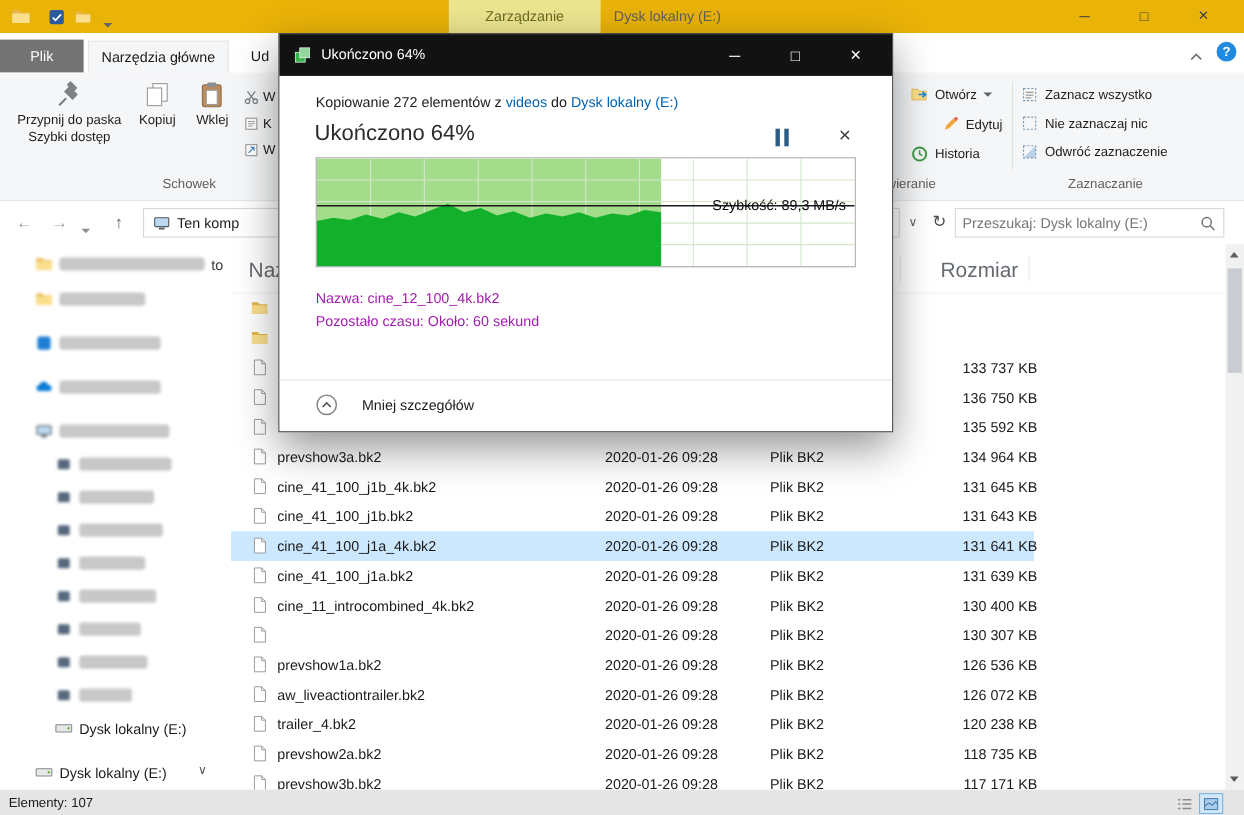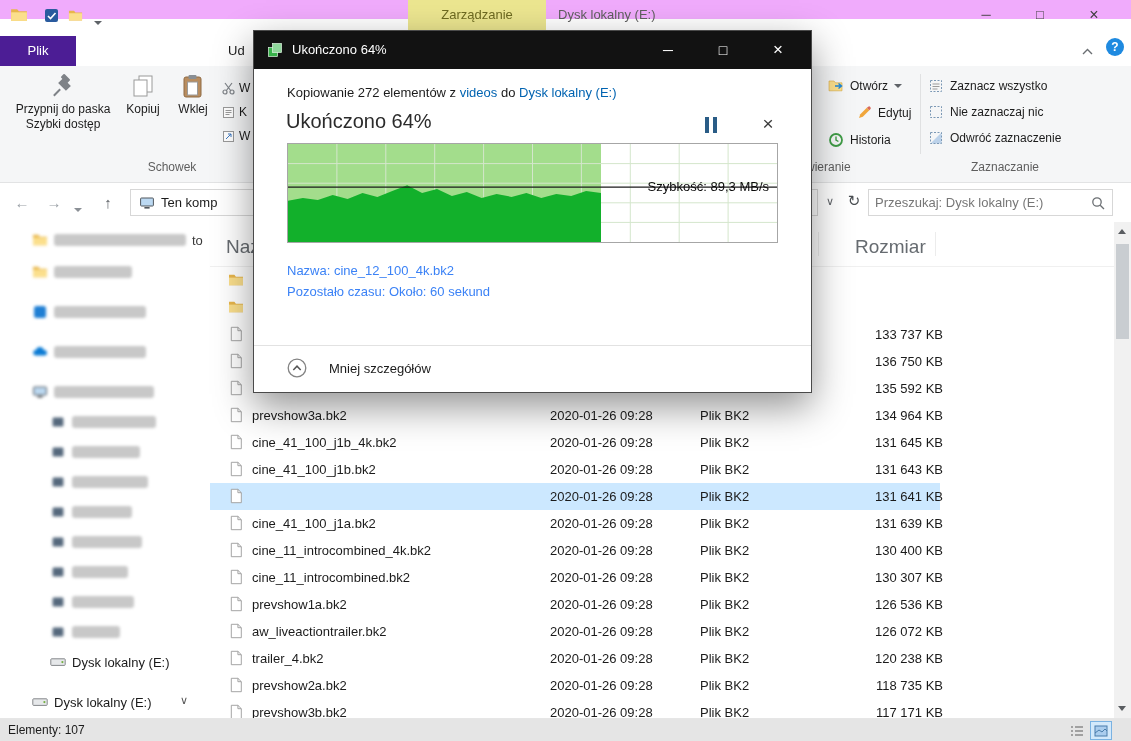--- a/index.html
+++ b/index.html
@@ -9,7 +9,7 @@
 svg{display:block;}
 
 
-.titlebar{left:0;top:0;width:1131px;height:19px;background:#f0abfc;}
+.titlebar{left:0;top:0;width:1131px;height:30px;background:#eab308;}
 .tb-icon{position:absolute;display:inline-block;}
 .caret-down{display:inline-block;width:0;height:0;border-left:4px solid transparent;border-right:4px solid transparent;border-top:4px solid #5f6368;}
 .ctx-tab{position:absolute;left:408px;top:0;width:138px;height:30px;background:#ece690;color:#6e6a20;text-align:center;line-height:30px;font-size:13px;}

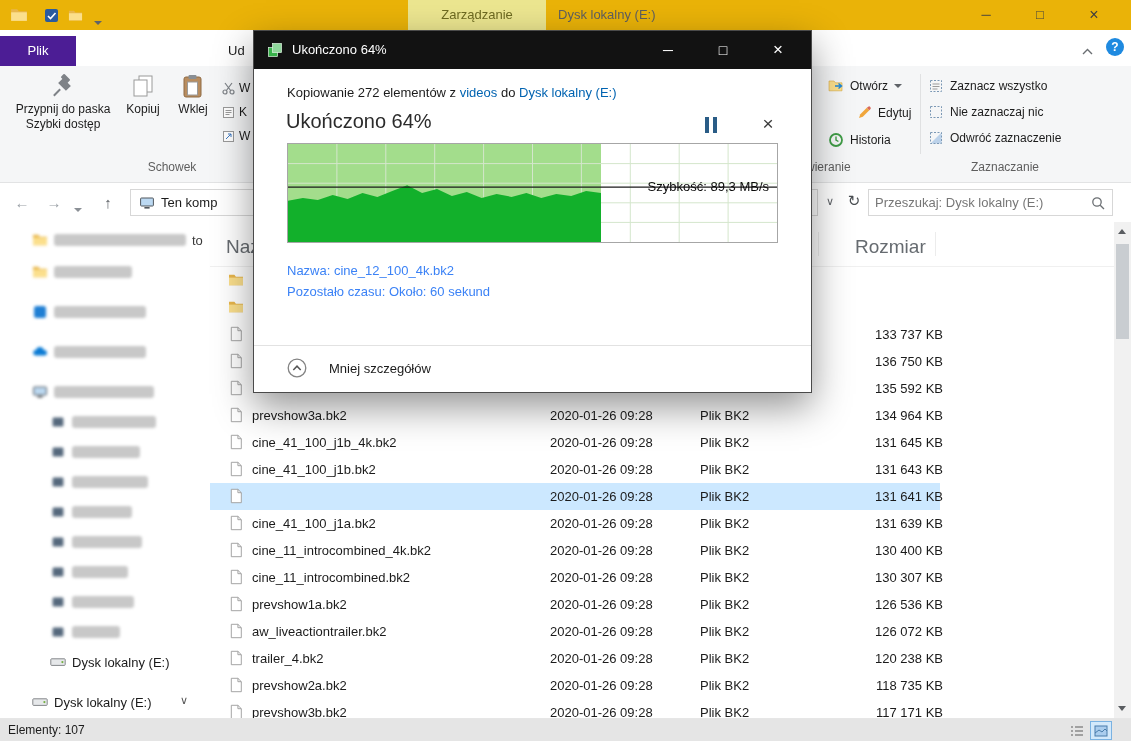--- a/index.html
+++ b/index.html
@@ -18,7 +18,7 @@
 
 
 .tabrow{left:0;top:30px;width:1131px;height:36px;background:#fff;}
-.file-tab{position:absolute;left:0;top:6px;width:76px;height:30px;background:#4c1d95;color:#fff;text-align:center;line-height:30px;}
+.file-tab{position:absolute;left:0;top:6px;width:76px;height:30px;background:#737373;color:#fff;text-align:center;line-height:30px;}
 .home-tab{position:absolute;left:80px;top:7px;width:128px;height:29px;background:#f5f6f7;border:1px solid #e4e4e4;border-bottom:none;text-align:center;line-height:27px;color:#1b1b1b;}
 .share-tab{position:absolute;left:228px;top:13px;color:#1b1b1b;}
 .collapse-chev{position:absolute;left:1082px;top:18px;}

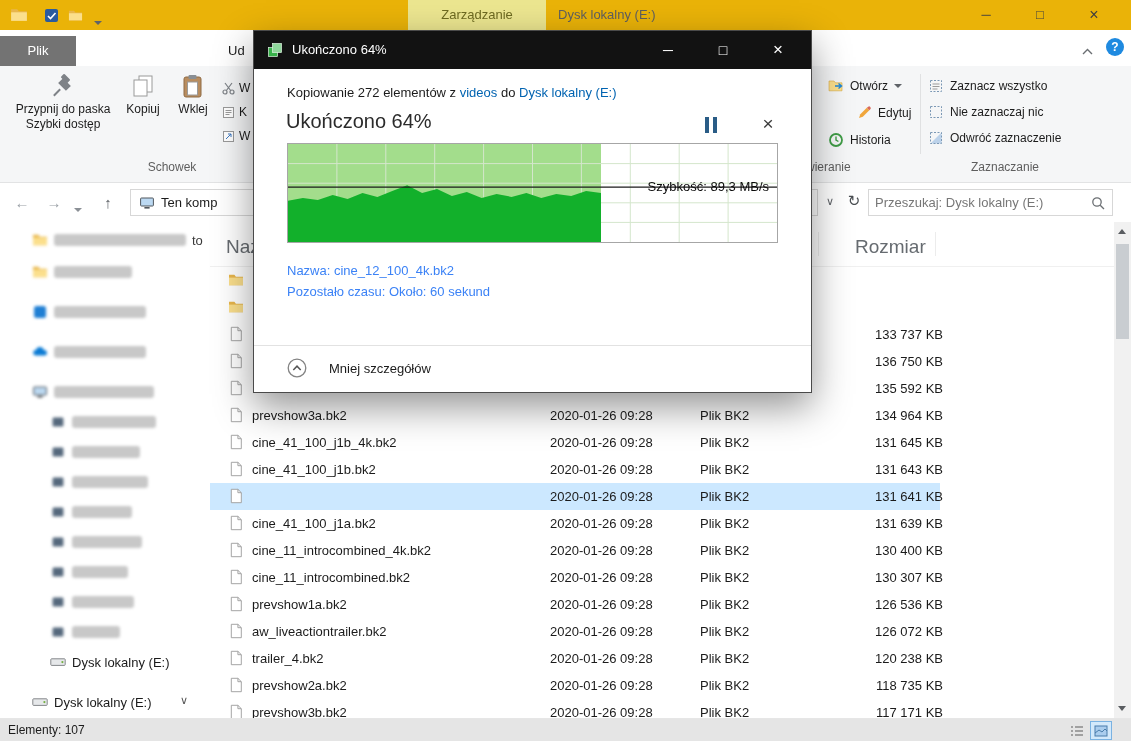--- a/index.html
+++ b/index.html
@@ -131,6 +131,7 @@
 
   <div class="tabrow abs">
     <div class="file-tab"><span>Plik</span></div>
+    <div class="home-tab"><span>Narzędzia główne</span></div>
     <span class="share-tab">Ud</span>
     <span class="collapse-chev">
       <svg width="11" height="7" viewBox="0 0 11 7">

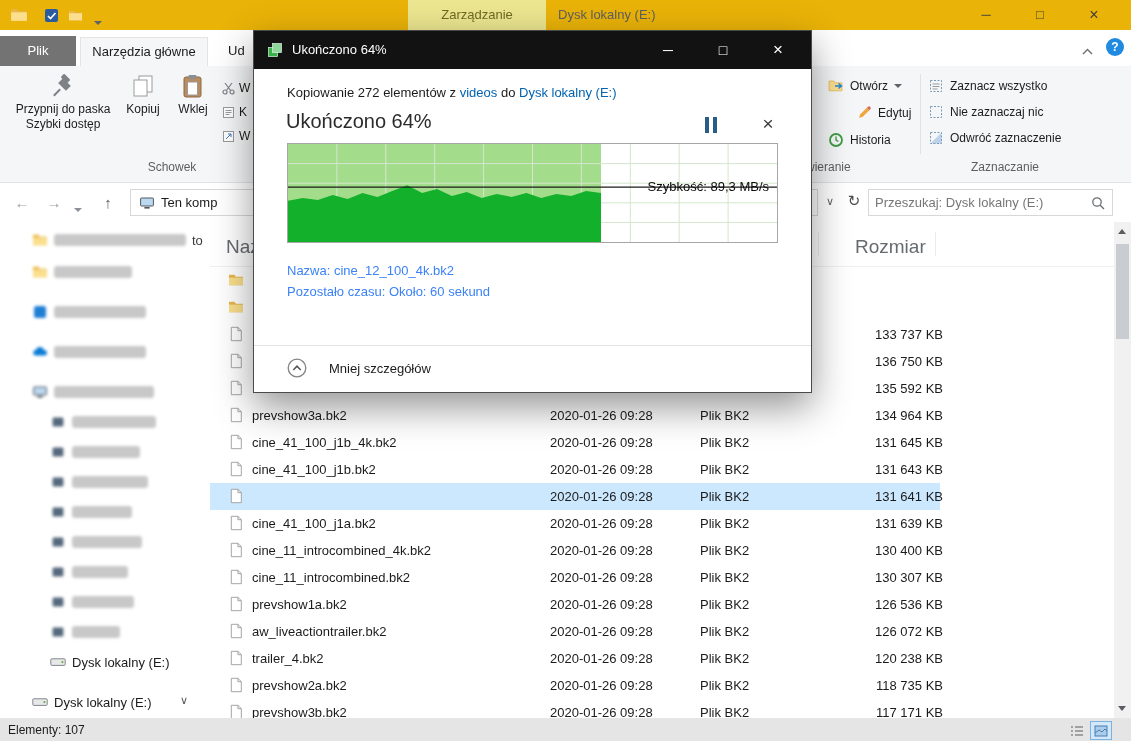--- a/index.html
+++ b/index.html
@@ -93,7 +93,7 @@
 .dlg-cancel{position:absolute;left:500px;top:80px;width:28px;height:26px;font-size:19px;color:#3c3c3c;text-align:center;line-height:26px;}
 .dlg-chart{position:absolute;left:33px;top:112px;width:491px;height:100px;border:1px solid #a6a6a6;background:#fff;}
 .dlg-speed{position:absolute;right:8px;top:19px;font-size:13px;color:#0b0b0b;margin-top:16px;}
-.dlg-details{position:absolute;left:33px;top:229px;font-size:13px;line-height:21px;color:#3b82f6;}
+.dlg-details{position:absolute;left:33px;top:229px;font-size:13px;line-height:21px;color:#a21caf;}
 .dlg-sep{position:absolute;left:0;top:314px;width:100%;height:1px;background:#e2e2e2;}
 .dlg-footer{position:absolute;left:33px;top:324px;height:26px;display:flex;align-items:center;gap:22px;font-size:13px;color:#1b1b1b;}
 </style>

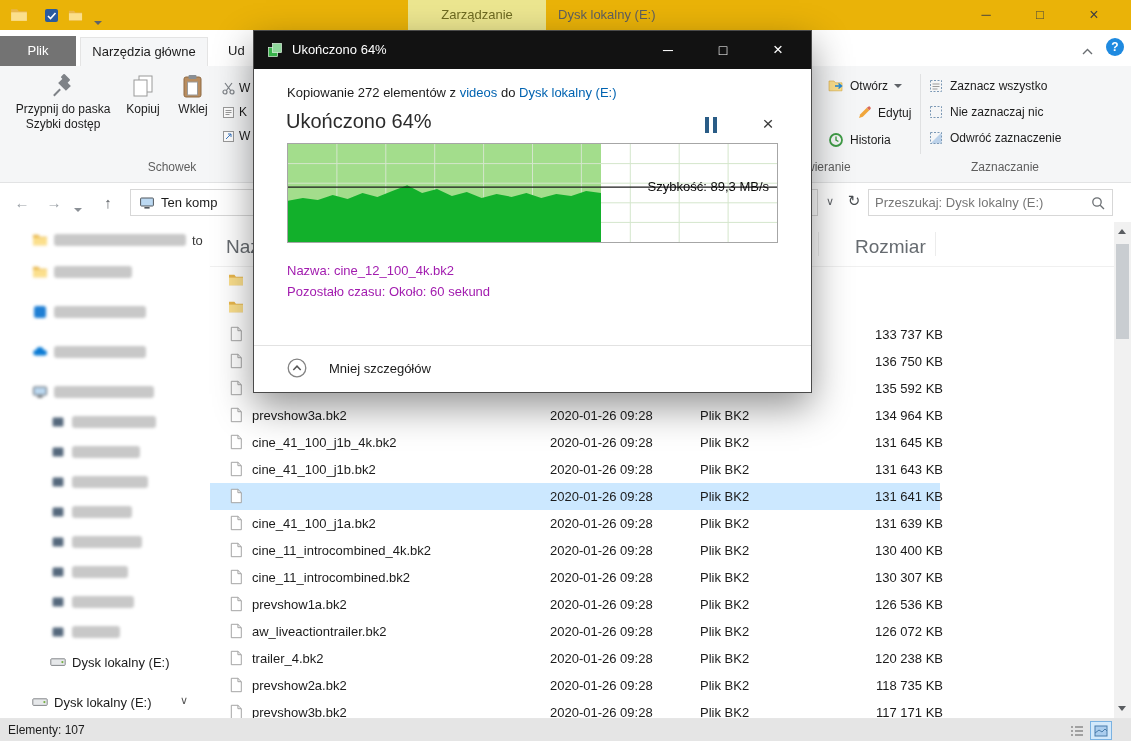--- a/index.html
+++ b/index.html
@@ -563,6 +563,7 @@
             <path d="M9.9 1.3v3.4h3.4" fill="none" stroke="#9b9b9b" stroke-width="0.9"></path>
           </svg>
         </span>
+        <span class="fcell fname">cine_41_100_j1a_4k.bk2</span>
         <span class="fcell fdate">2020-01-26 09:28</span>
         <span class="fcell ftype">Plik BK2</span>
         <span class="fcell fsize">131 641 KB</span>

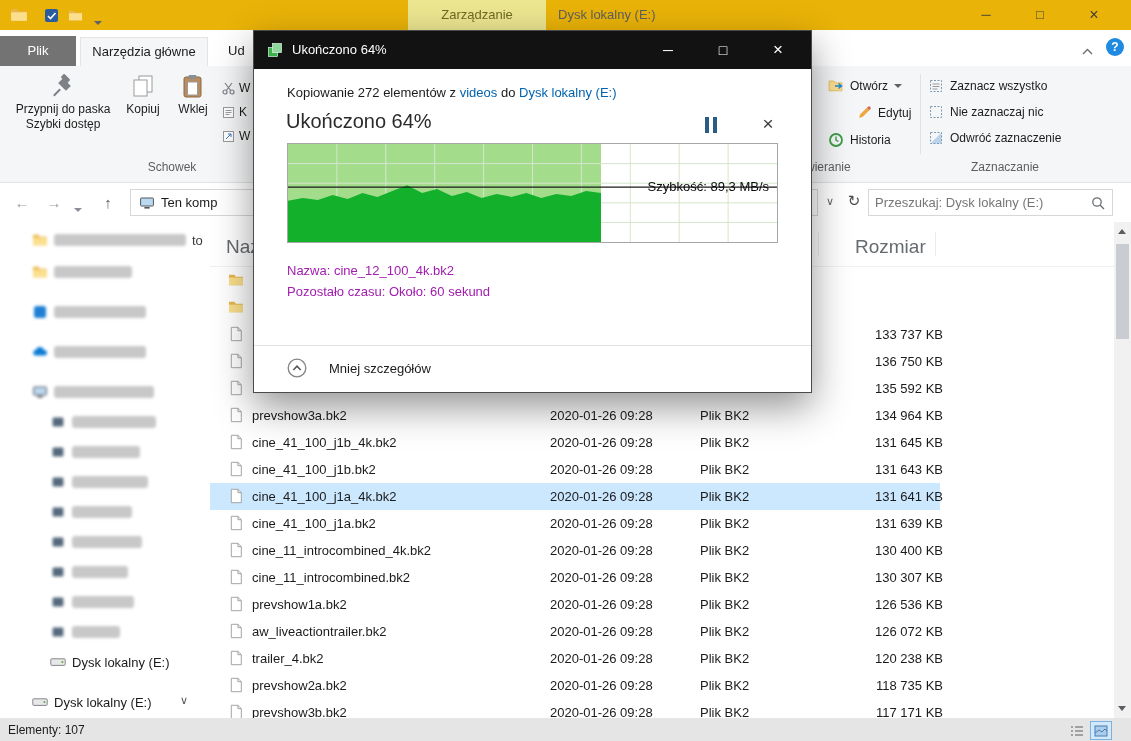--- a/index.html
+++ b/index.html
@@ -599,7 +599,6 @@
             <path d="M9.9 1.3v3.4h3.4" fill="none" stroke="#9b9b9b" stroke-width="0.9"></path>
           </svg>
         </span>
-        <span class="fcell fname">cine_11_introcombined.bk2</span>
         <span class="fcell fdate">2020-01-26 09:28</span>
         <span class="fcell ftype">Plik BK2</span>
         <span class="fcell fsize">130 307 KB</span>

